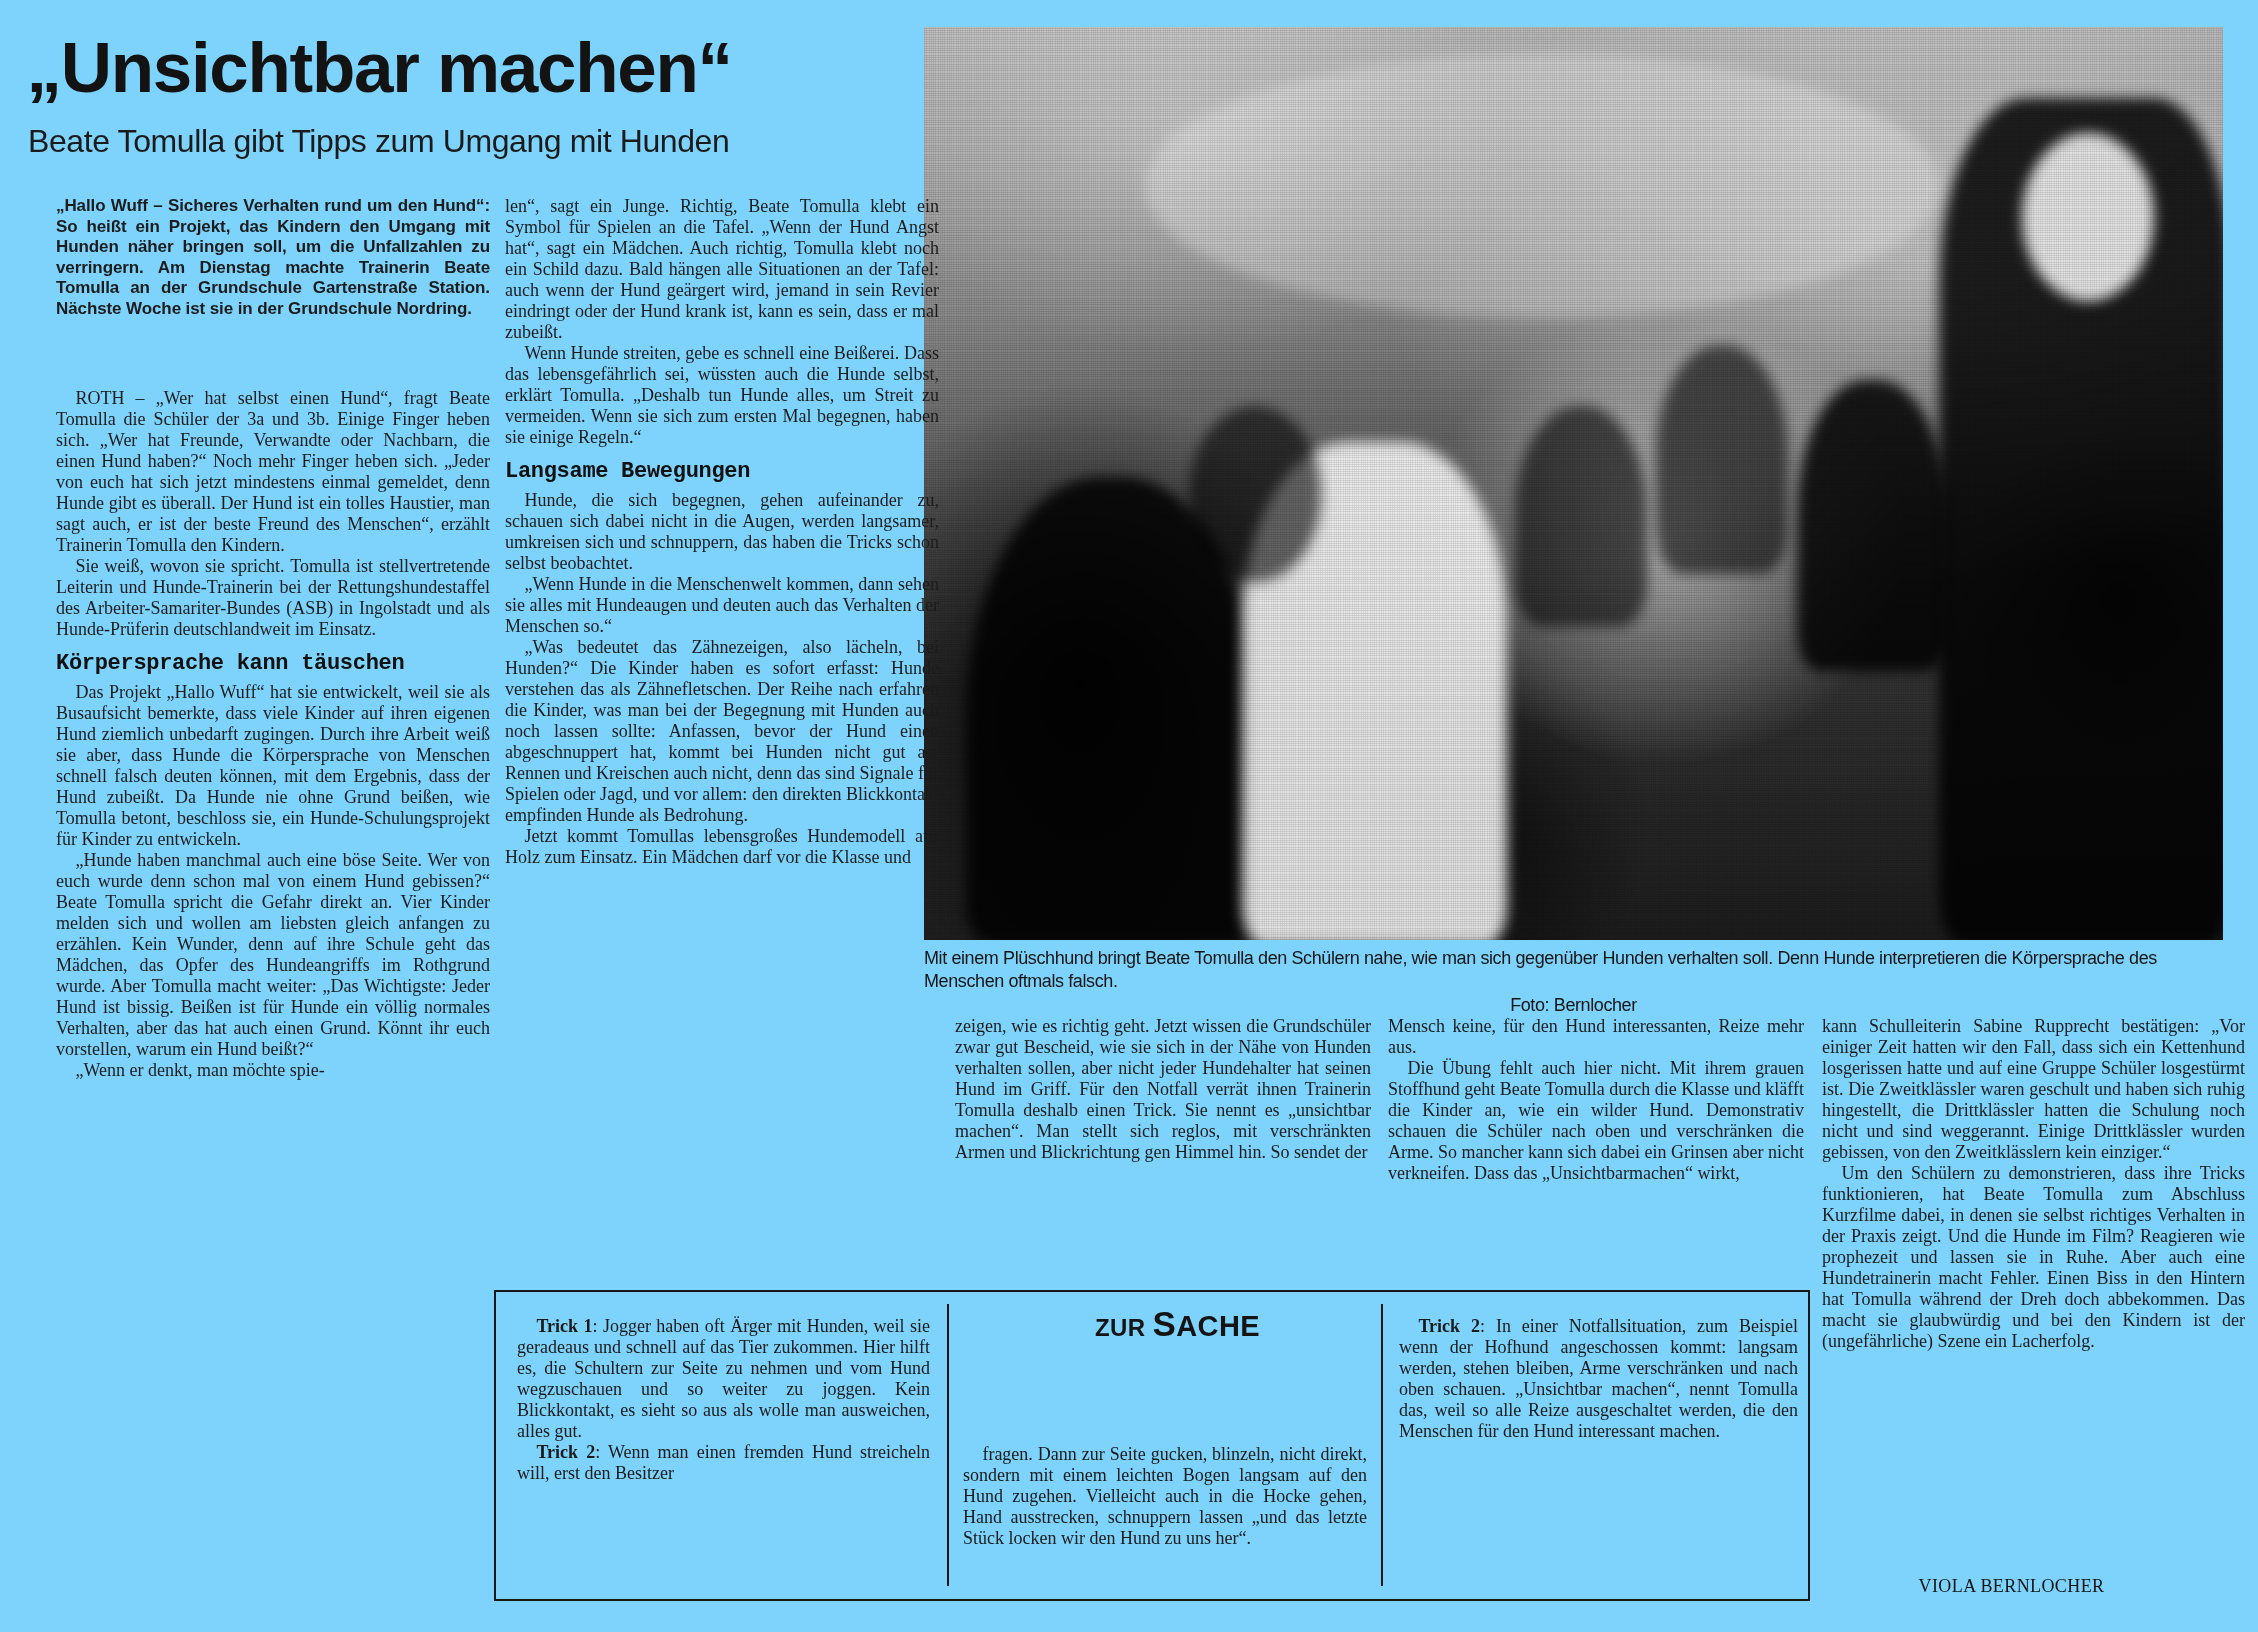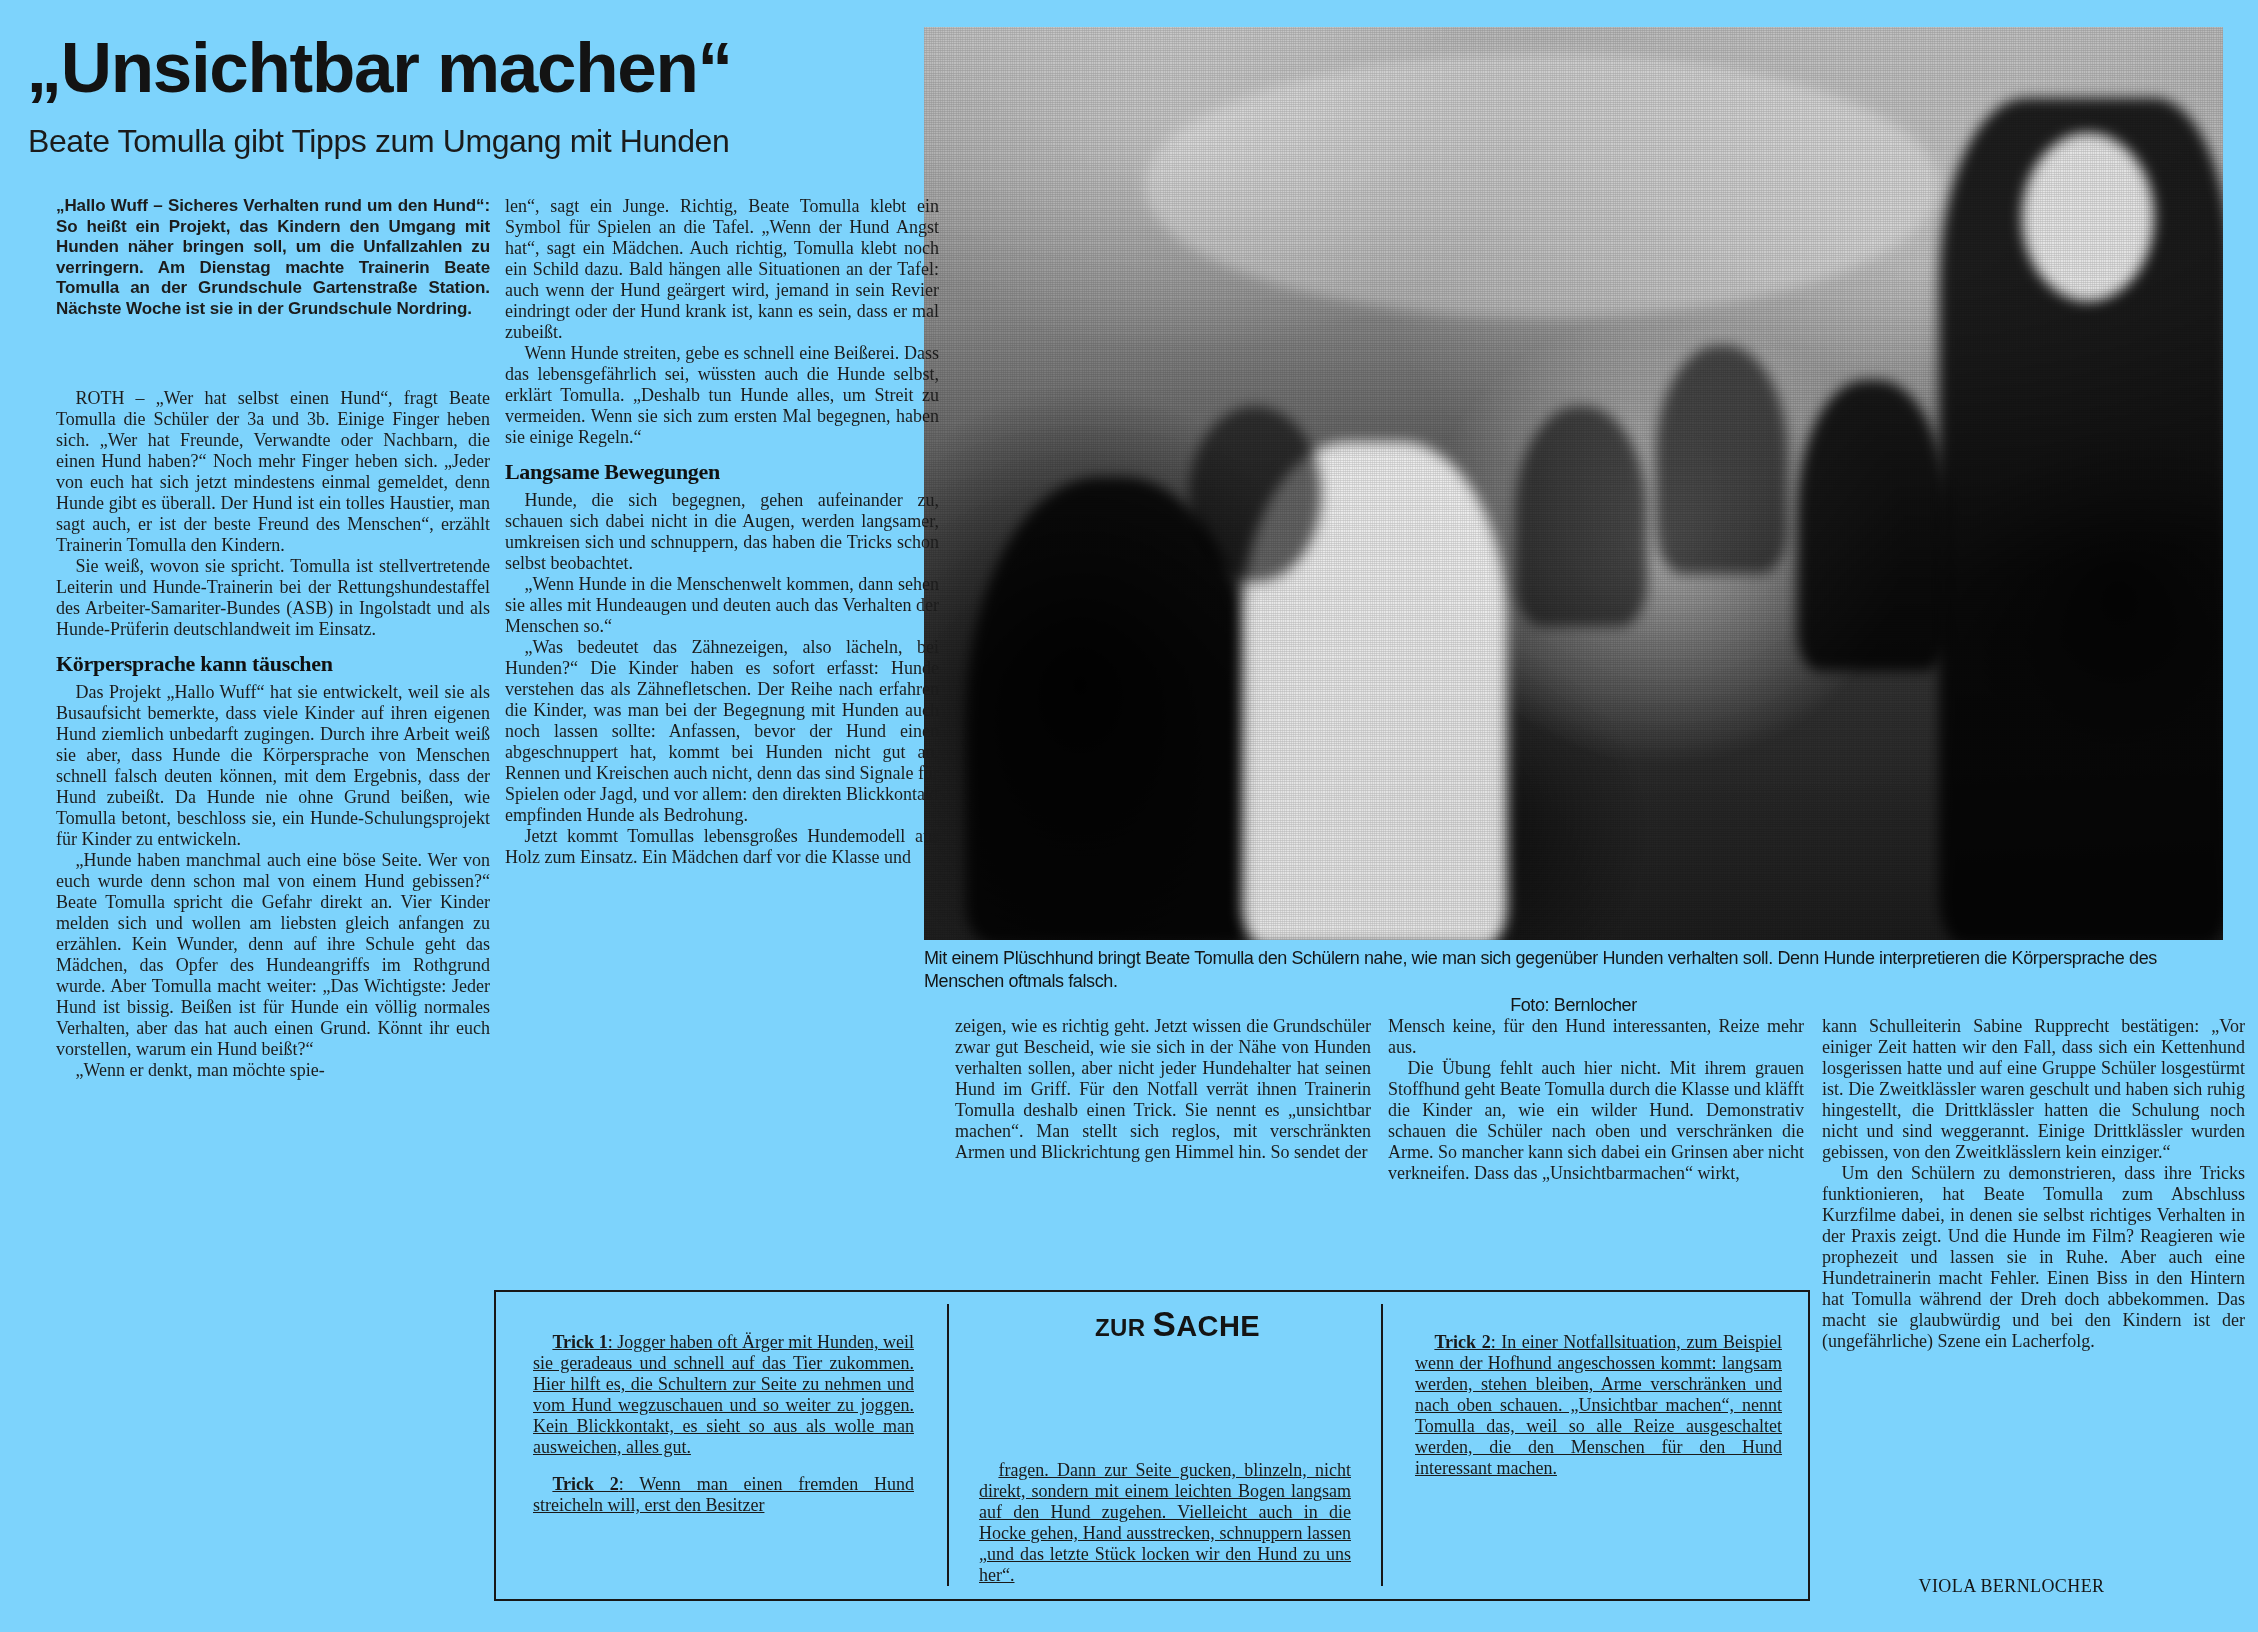--- a/index.html
+++ b/index.html
@@ -79,7 +79,7 @@
   .lead p { margin: 0; text-indent: 0; }
 
   .subhead {
-    font-family: Liberation Serif, serif;
+    font-family: Liberation Mono, monospace;
     font-weight: bold;
     font-size: 22px;
     line-height: 1.12;

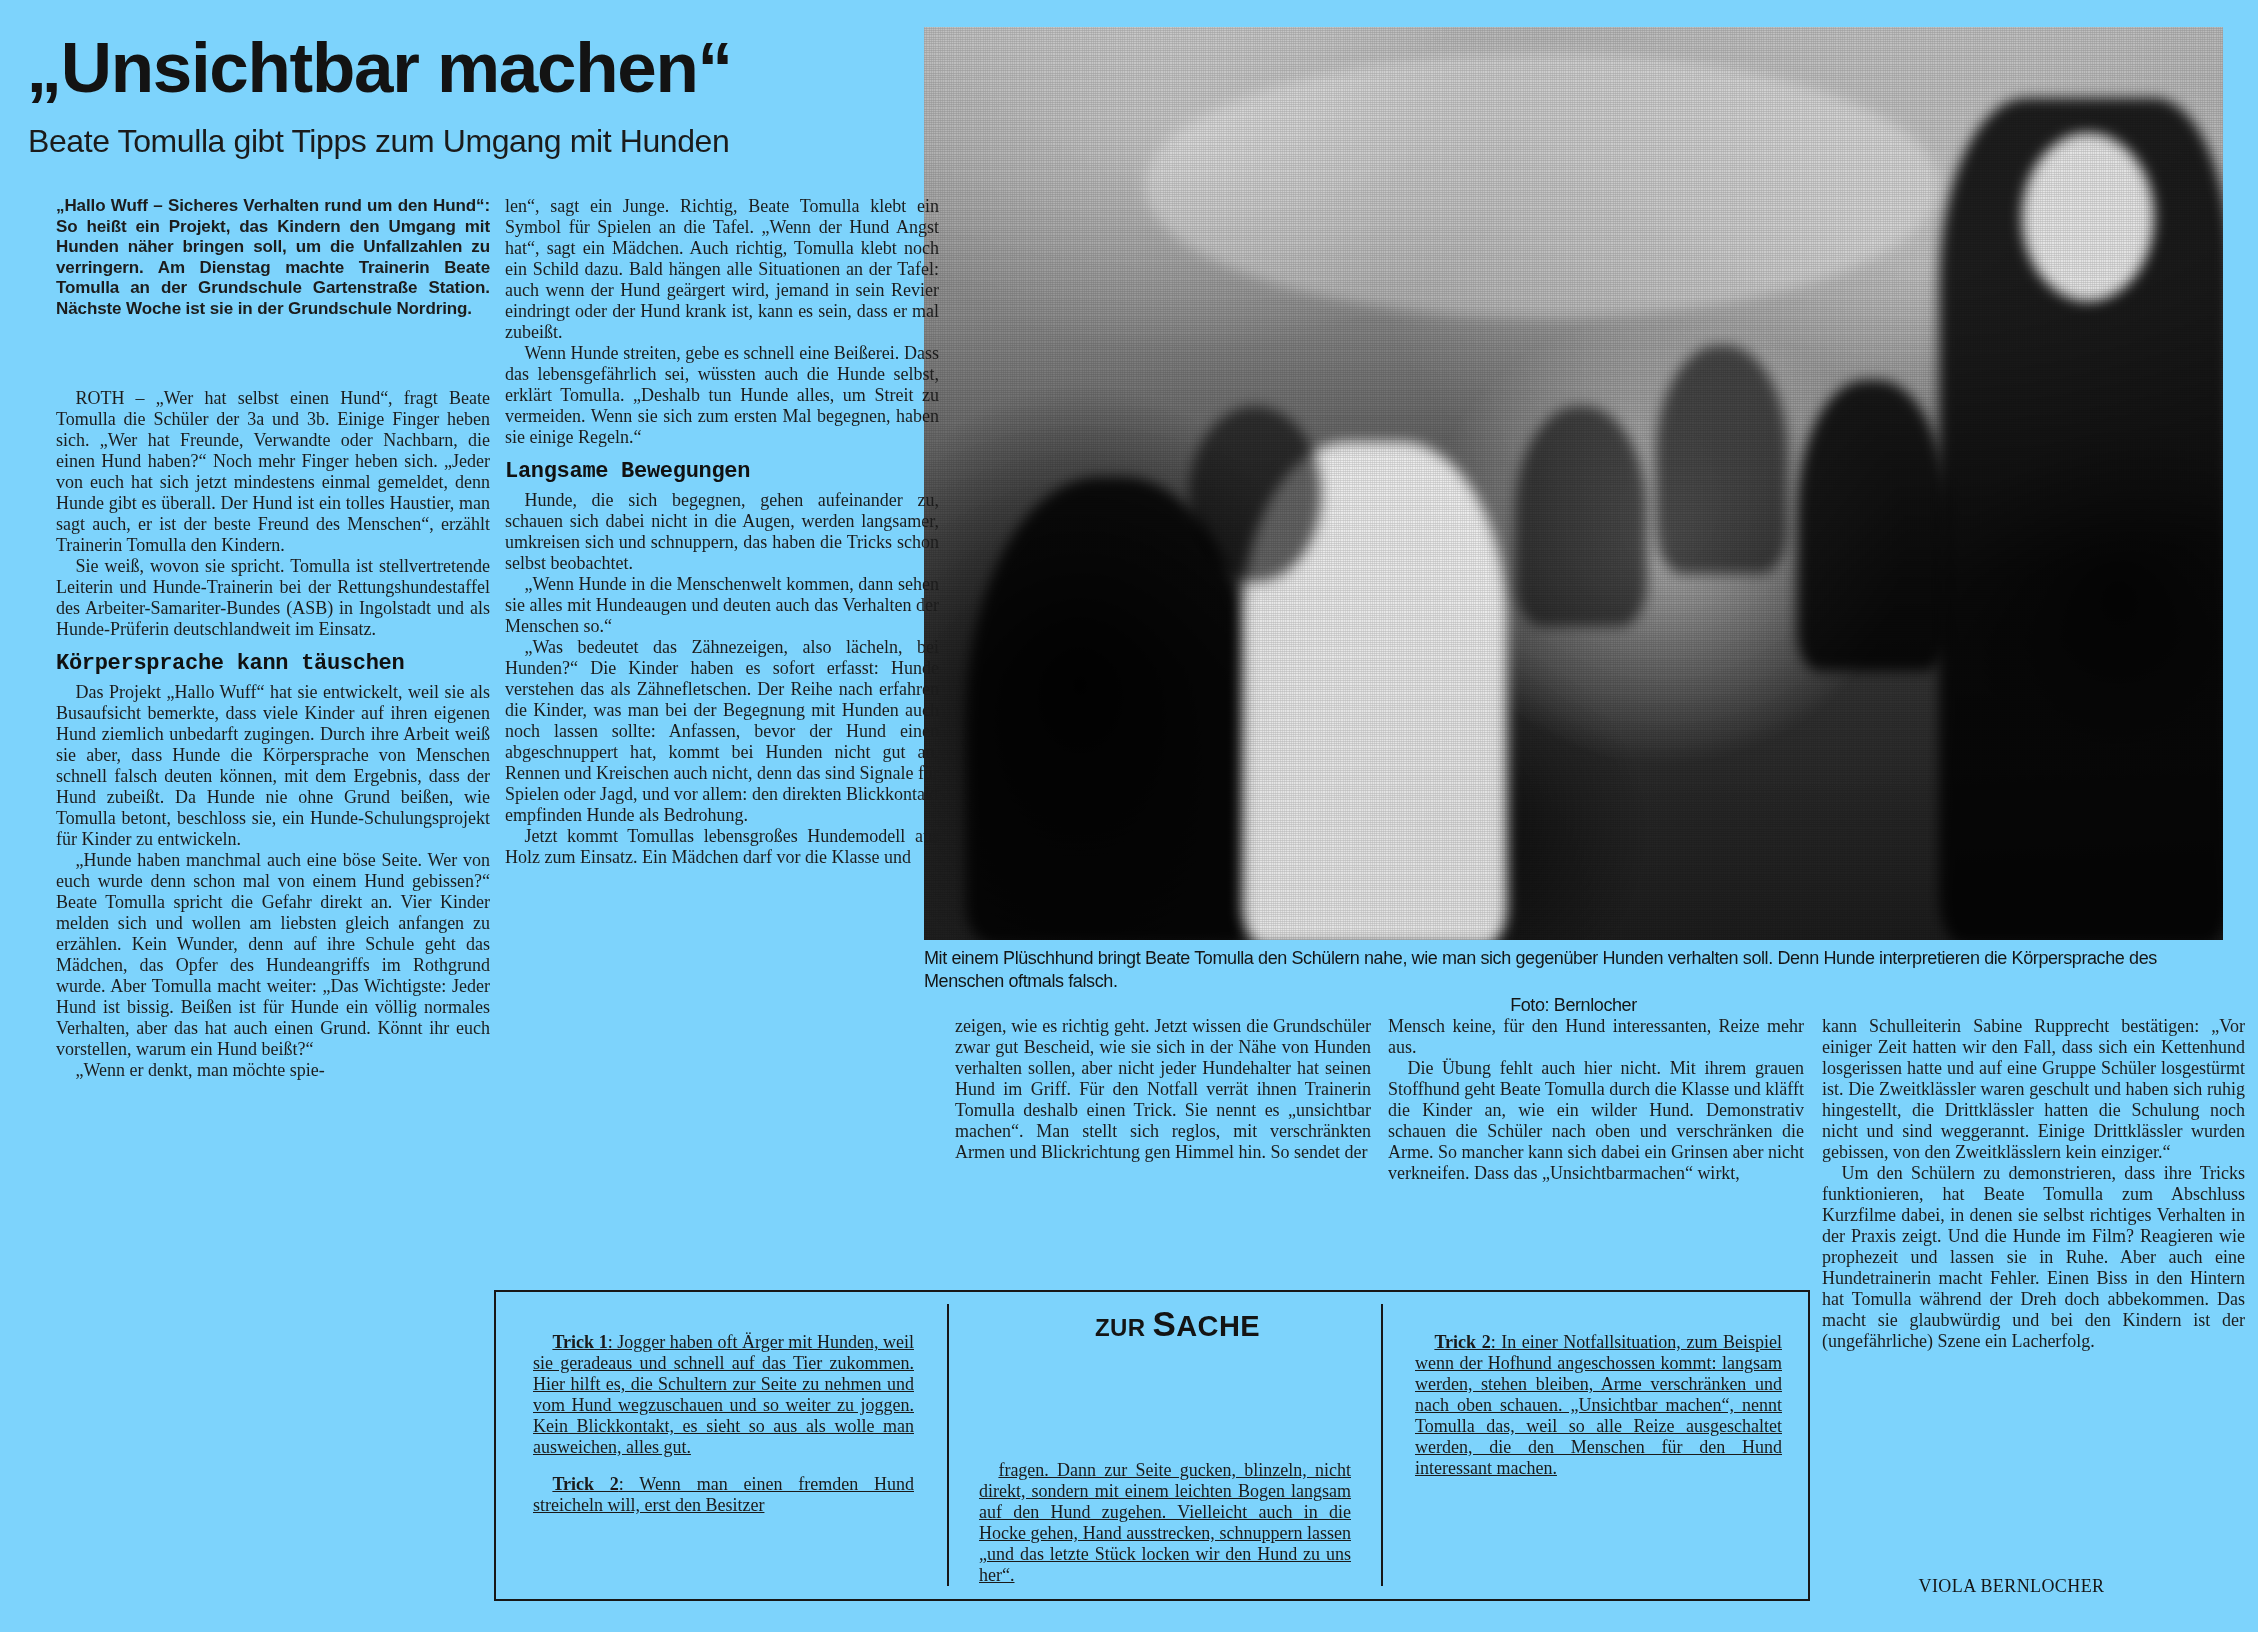--- a/index.html
+++ b/index.html
@@ -183,7 +183,7 @@
     hyphens: auto;
     -webkit-hyphens: auto;
   }
-  .boxcol p { margin: 16px; text-indent: 19.4px; text-decoration: underline; }
+  .boxcol p { margin: 0; text-indent: 19.4px; }
   .boxcol b { font-weight: bold; }
 
   .vrule {

